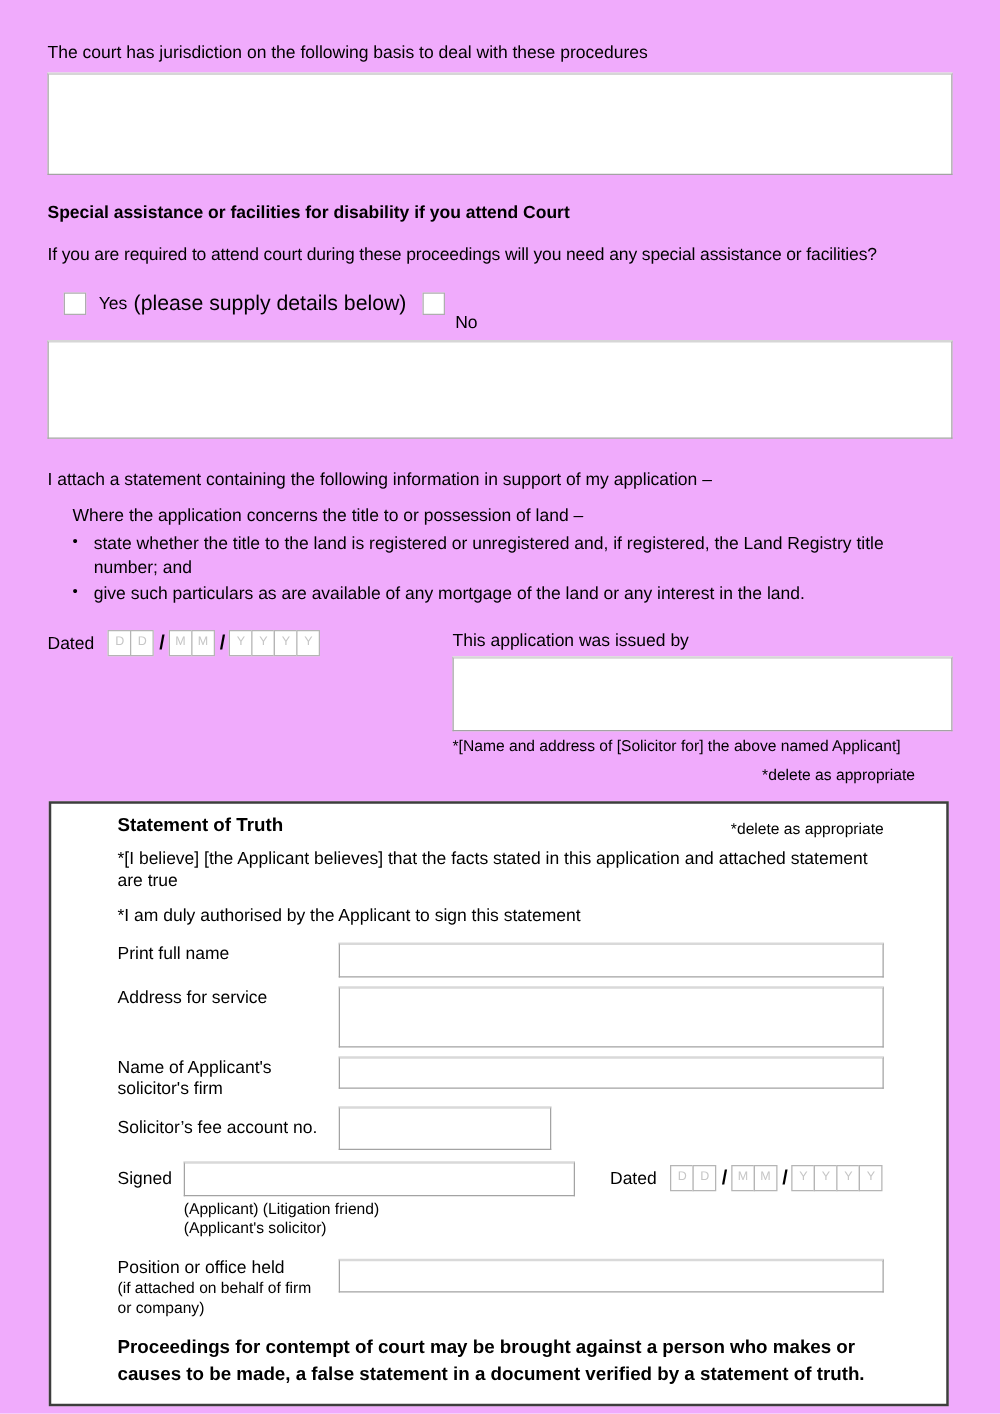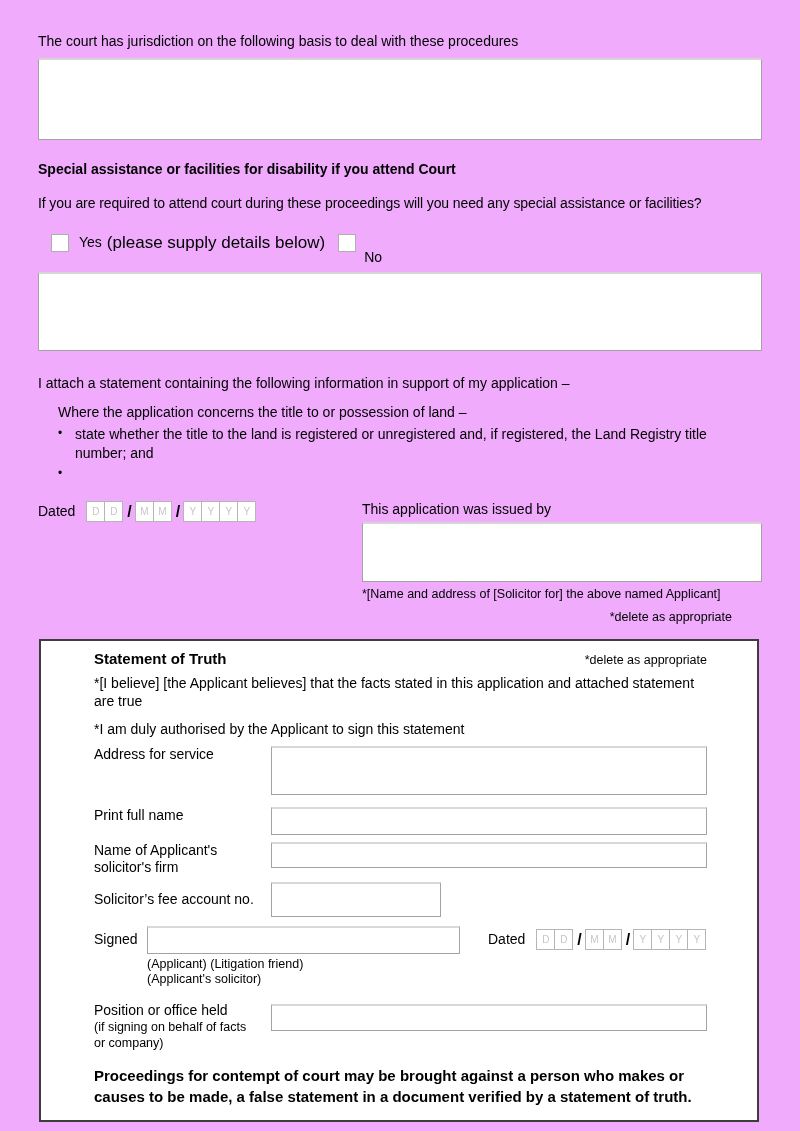--- a/index.html
+++ b/index.html
@@ -116,6 +116,7 @@
     </div>
     <div class="bullet-row">
       <span class="bullet-dot">•</span>
+      <span class="bullet-text">give such particulars as are available of any mortgage of the land or any interest in the land.</span>
     </div>
   </div>
 

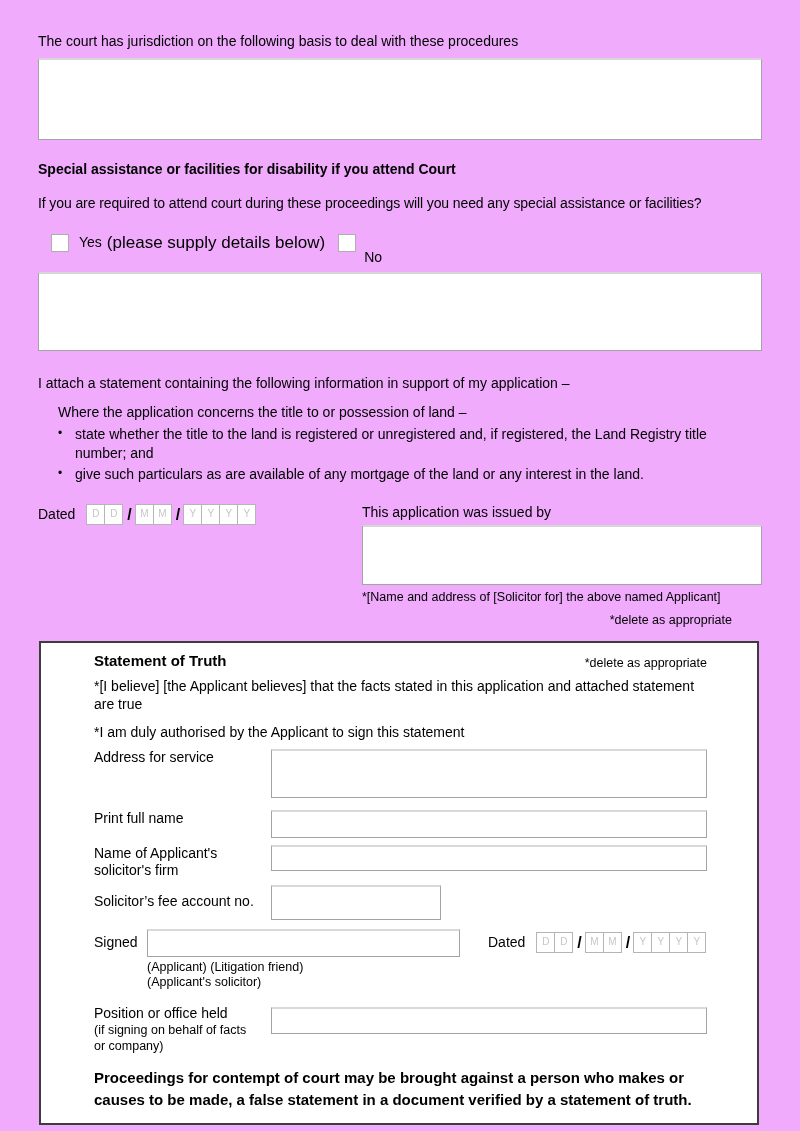--- a/index.html
+++ b/index.html
@@ -152,14 +152,14 @@
     <div class="truth-belief">*[I believe] [the Applicant believes] that the facts stated in this application and attached statement are true</div>
     <div class="truth-auth">*I am duly authorised by the Applicant to sign this statement</div>
 
+    <div class="form-row first">
+      <div class="label-col">Print full name</div>
+      <div class="input h28"></div>
+    </div>
+
     <div class="form-row">
       <div class="label-col">Address for service</div>
       <div class="input h49"></div>
-    </div>
-
-    <div class="form-row first">
-      <div class="label-col">Print full name</div>
-      <div class="input h28"></div>
     </div>
 
     <div class="form-row">

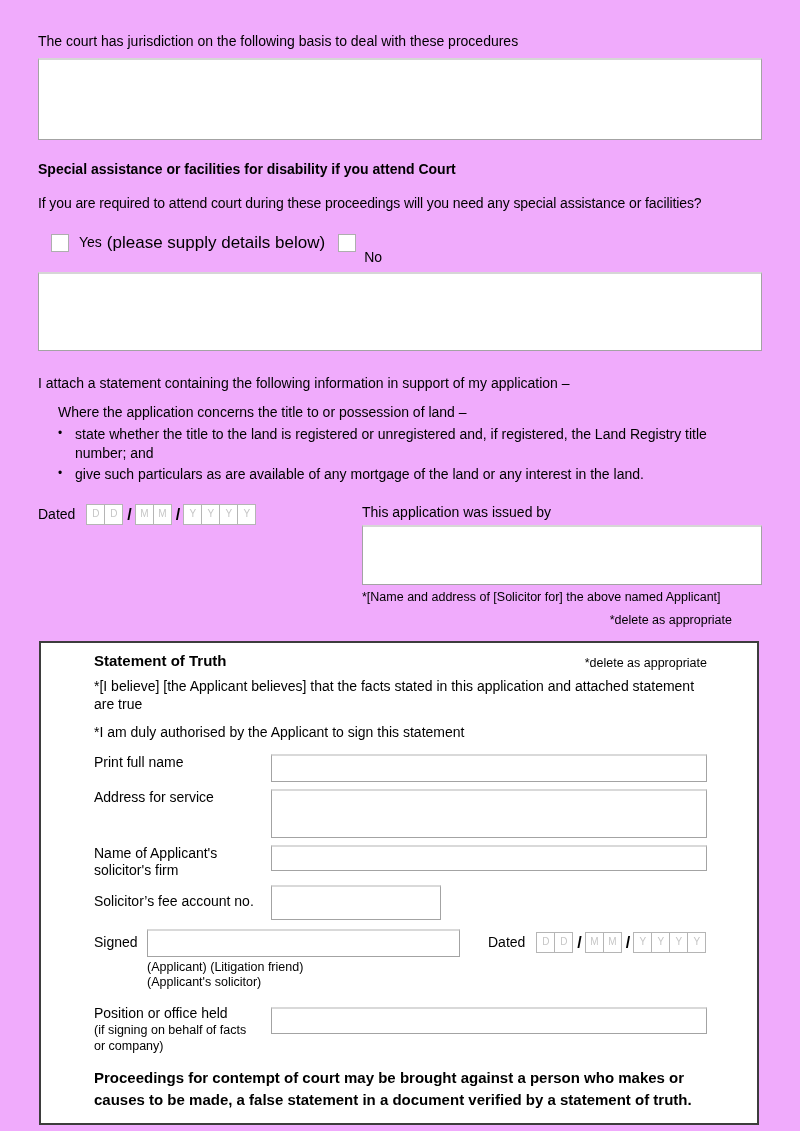--- a/index.html
+++ b/index.html
@@ -198,7 +198,7 @@
       <div class="position-left">
         <div>Position or office held</div>
         <div class="position-note">
-          <div>(if signing on behalf of facts</div>
+          <div>(if attached on behalf of firm</div>
           <div>or company)</div>
         </div>
       </div>

